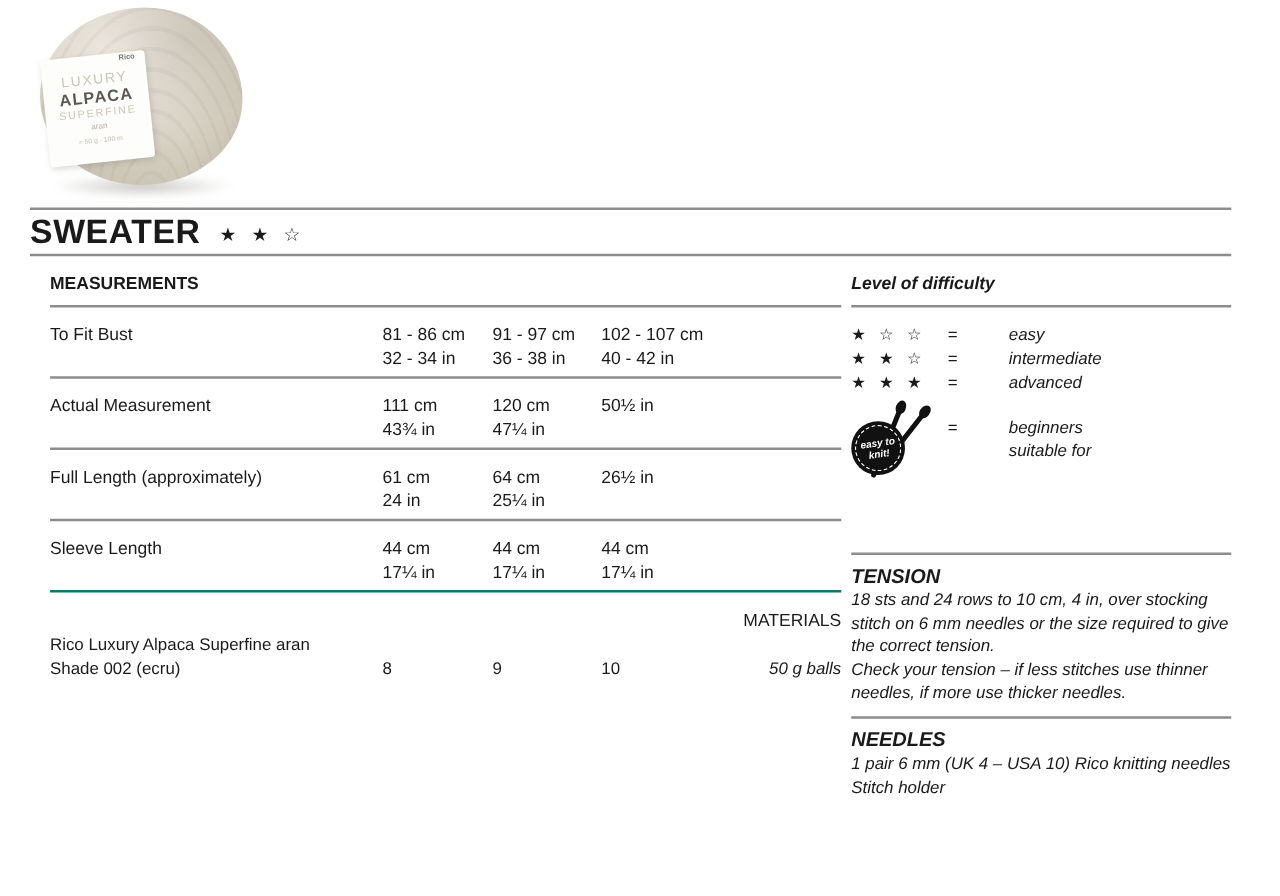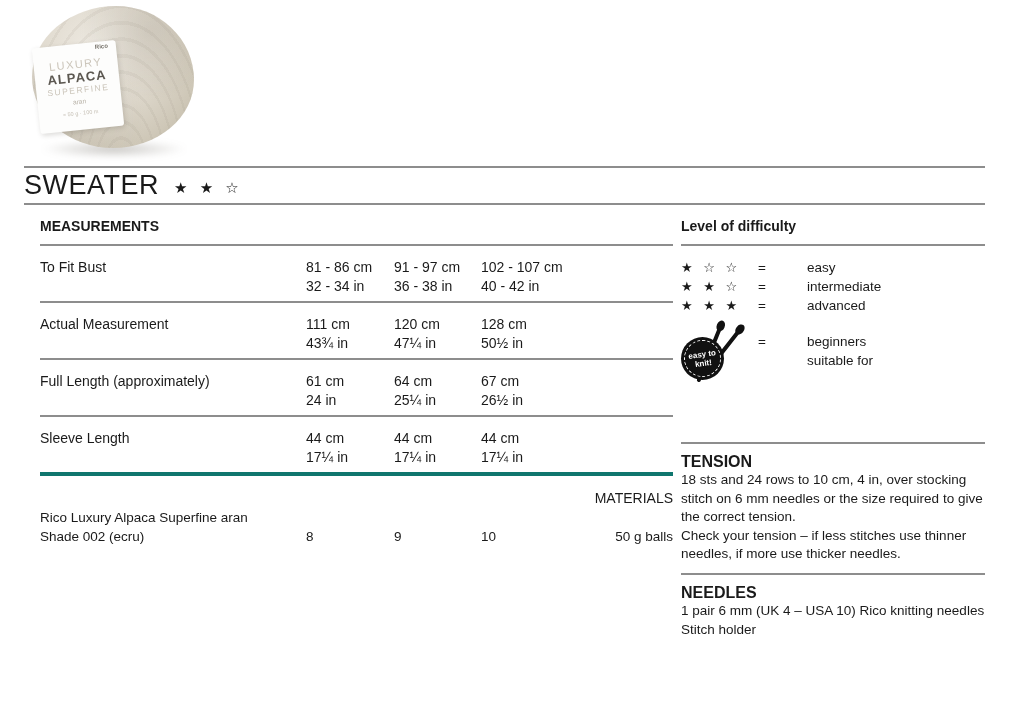--- a/index.html
+++ b/index.html
@@ -41,7 +41,7 @@
 
   
   .title-bar { position:absolute; left:24px; top:172px; display:flex; align-items:center; }
-  .page-title { font-size:27px; font-weight:normal; letter-spacing:.5px; line-height:27px; }
+  .page-title { font-size:27px; font-weight:bold; letter-spacing:.5px; line-height:27px; }
   .title-stars { font-size:15px; letter-spacing:4px; margin-left:15px; padding-top:4px; white-space:nowrap; }
 
   

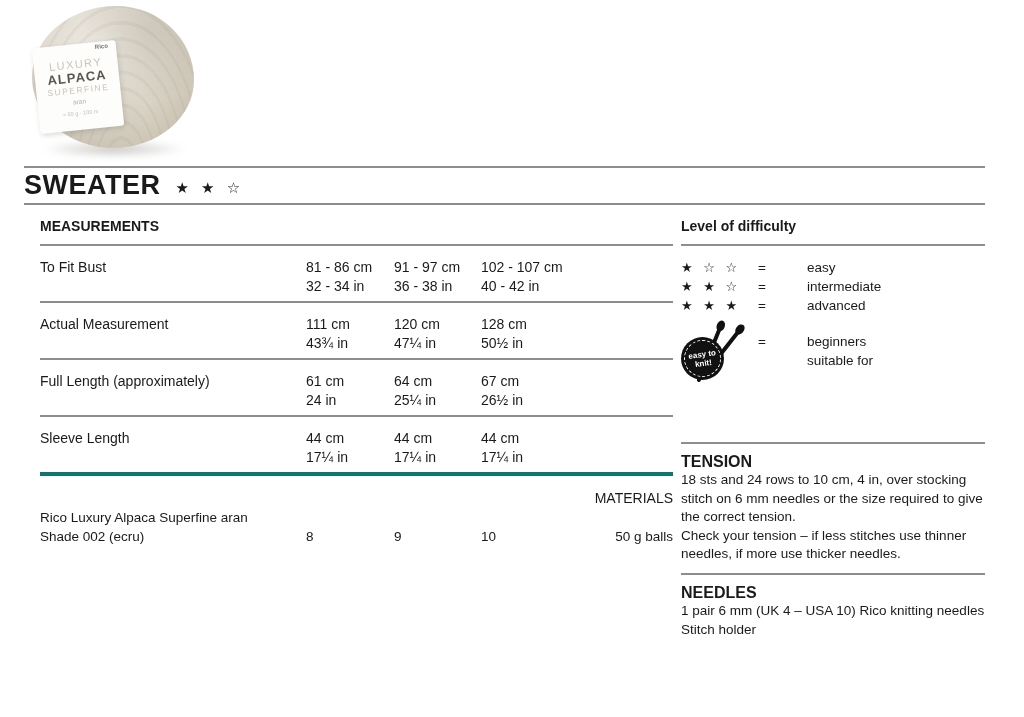--- a/index.html
+++ b/index.html
@@ -46,7 +46,7 @@
 
   
   .col-left  { position:absolute; left:40px;  top:205px; width:633px; }
-  .col-right { position:absolute; left:681px; top:205px; width:304px; }
+  .col-right { position:absolute; left:681px; top:205px; width:304px;font-style:italic; }
 
   .section-h { font-size:14px; font-weight:bold; line-height:17px;
     padding:13px 0 9px; border-bottom:2px solid #8d8d8d; }

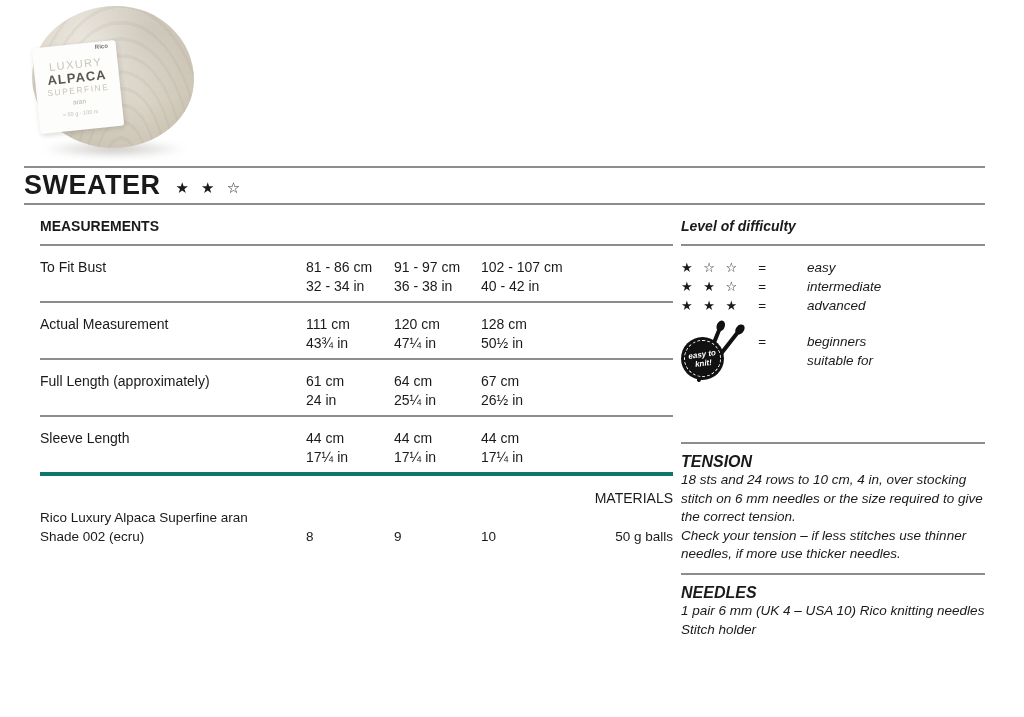--- a/index.html
+++ b/index.html
@@ -147,7 +147,6 @@
       <div>47¼ in</div>
     </div>
     <div>
-      <div>128 cm</div>
       <div>50½ in</div>
     </div>
   </div>

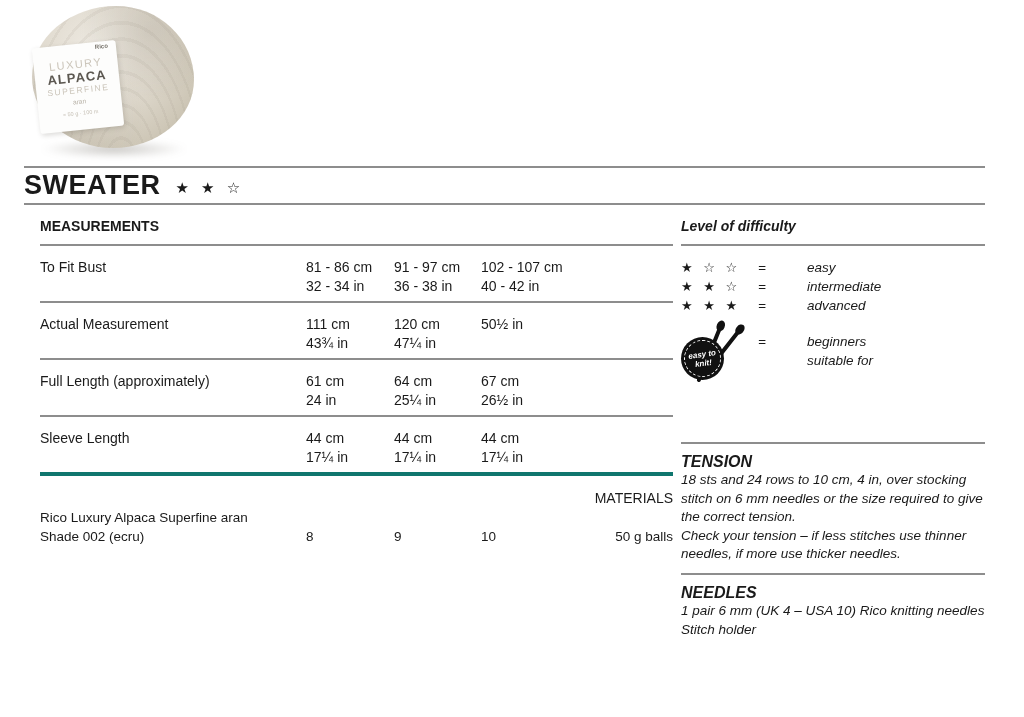--- a/index.html
+++ b/index.html
@@ -162,7 +162,6 @@
       <div>25¼ in</div>
     </div>
     <div>
-      <div>67 cm</div>
       <div>26½ in</div>
     </div>
   </div>

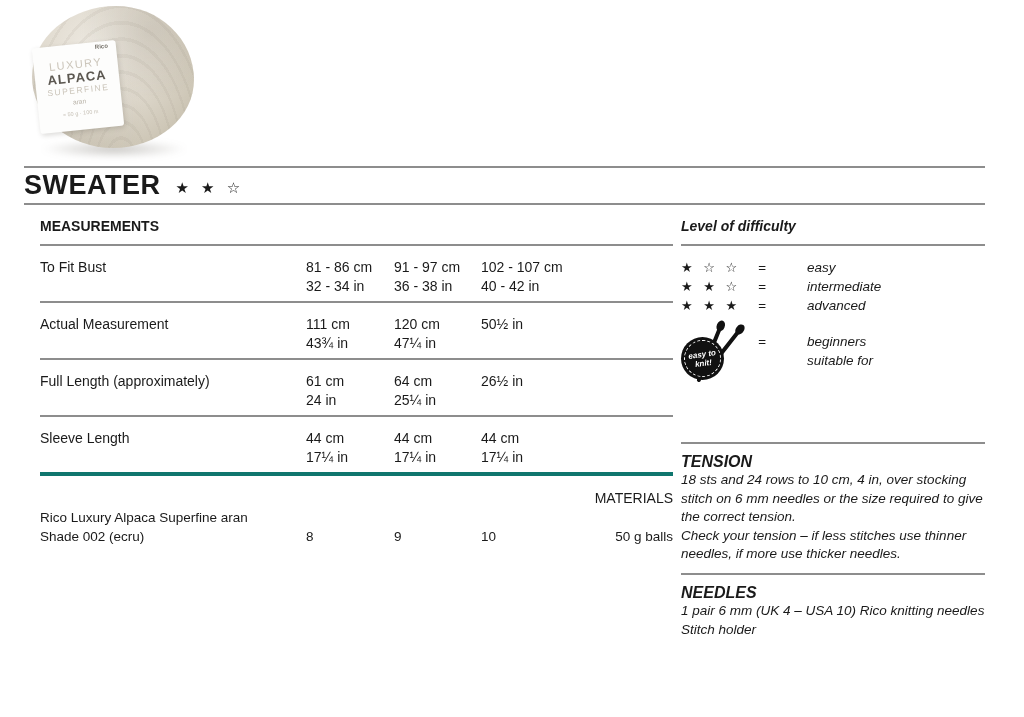--- a/index.html
+++ b/index.html
@@ -54,7 +54,7 @@
   .m-row { display:grid; grid-template-columns:266px 88px 87px 1fr;
     padding:12px 0 5px; border-bottom:2px solid #8d8d8d;
     font-size:14px; line-height:19px; }
-  .m-row.last { border-bottom:4px solid #0f766e; }
+  .m-row.last { border-bottom:2px solid #0f766e; }
   .cell-right { text-align:center; }
 
   .materials-h { font-size:14px; font-weight:normal; line-height:19px; padding-top:13px;text-align:right; }

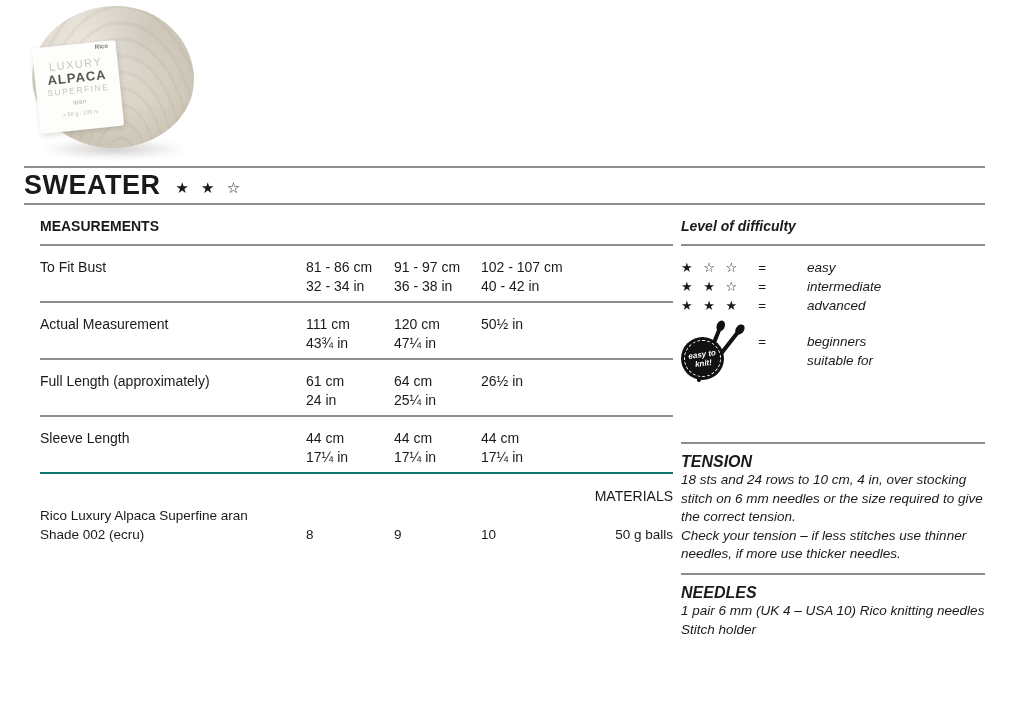--- a/index.html
+++ b/index.html
@@ -55,7 +55,7 @@
     padding:12px 0 5px; border-bottom:2px solid #8d8d8d;
     font-size:14px; line-height:19px; }
   .m-row.last { border-bottom:2px solid #0f766e; }
-  .cell-right { text-align:center; }
+  .cell-right { text-align:center;font-style:italic; }
 
   .materials-h { font-size:14px; font-weight:normal; line-height:19px; padding-top:13px;text-align:right; }
   .materials-name { font-size:13.5px; line-height:19px; }

